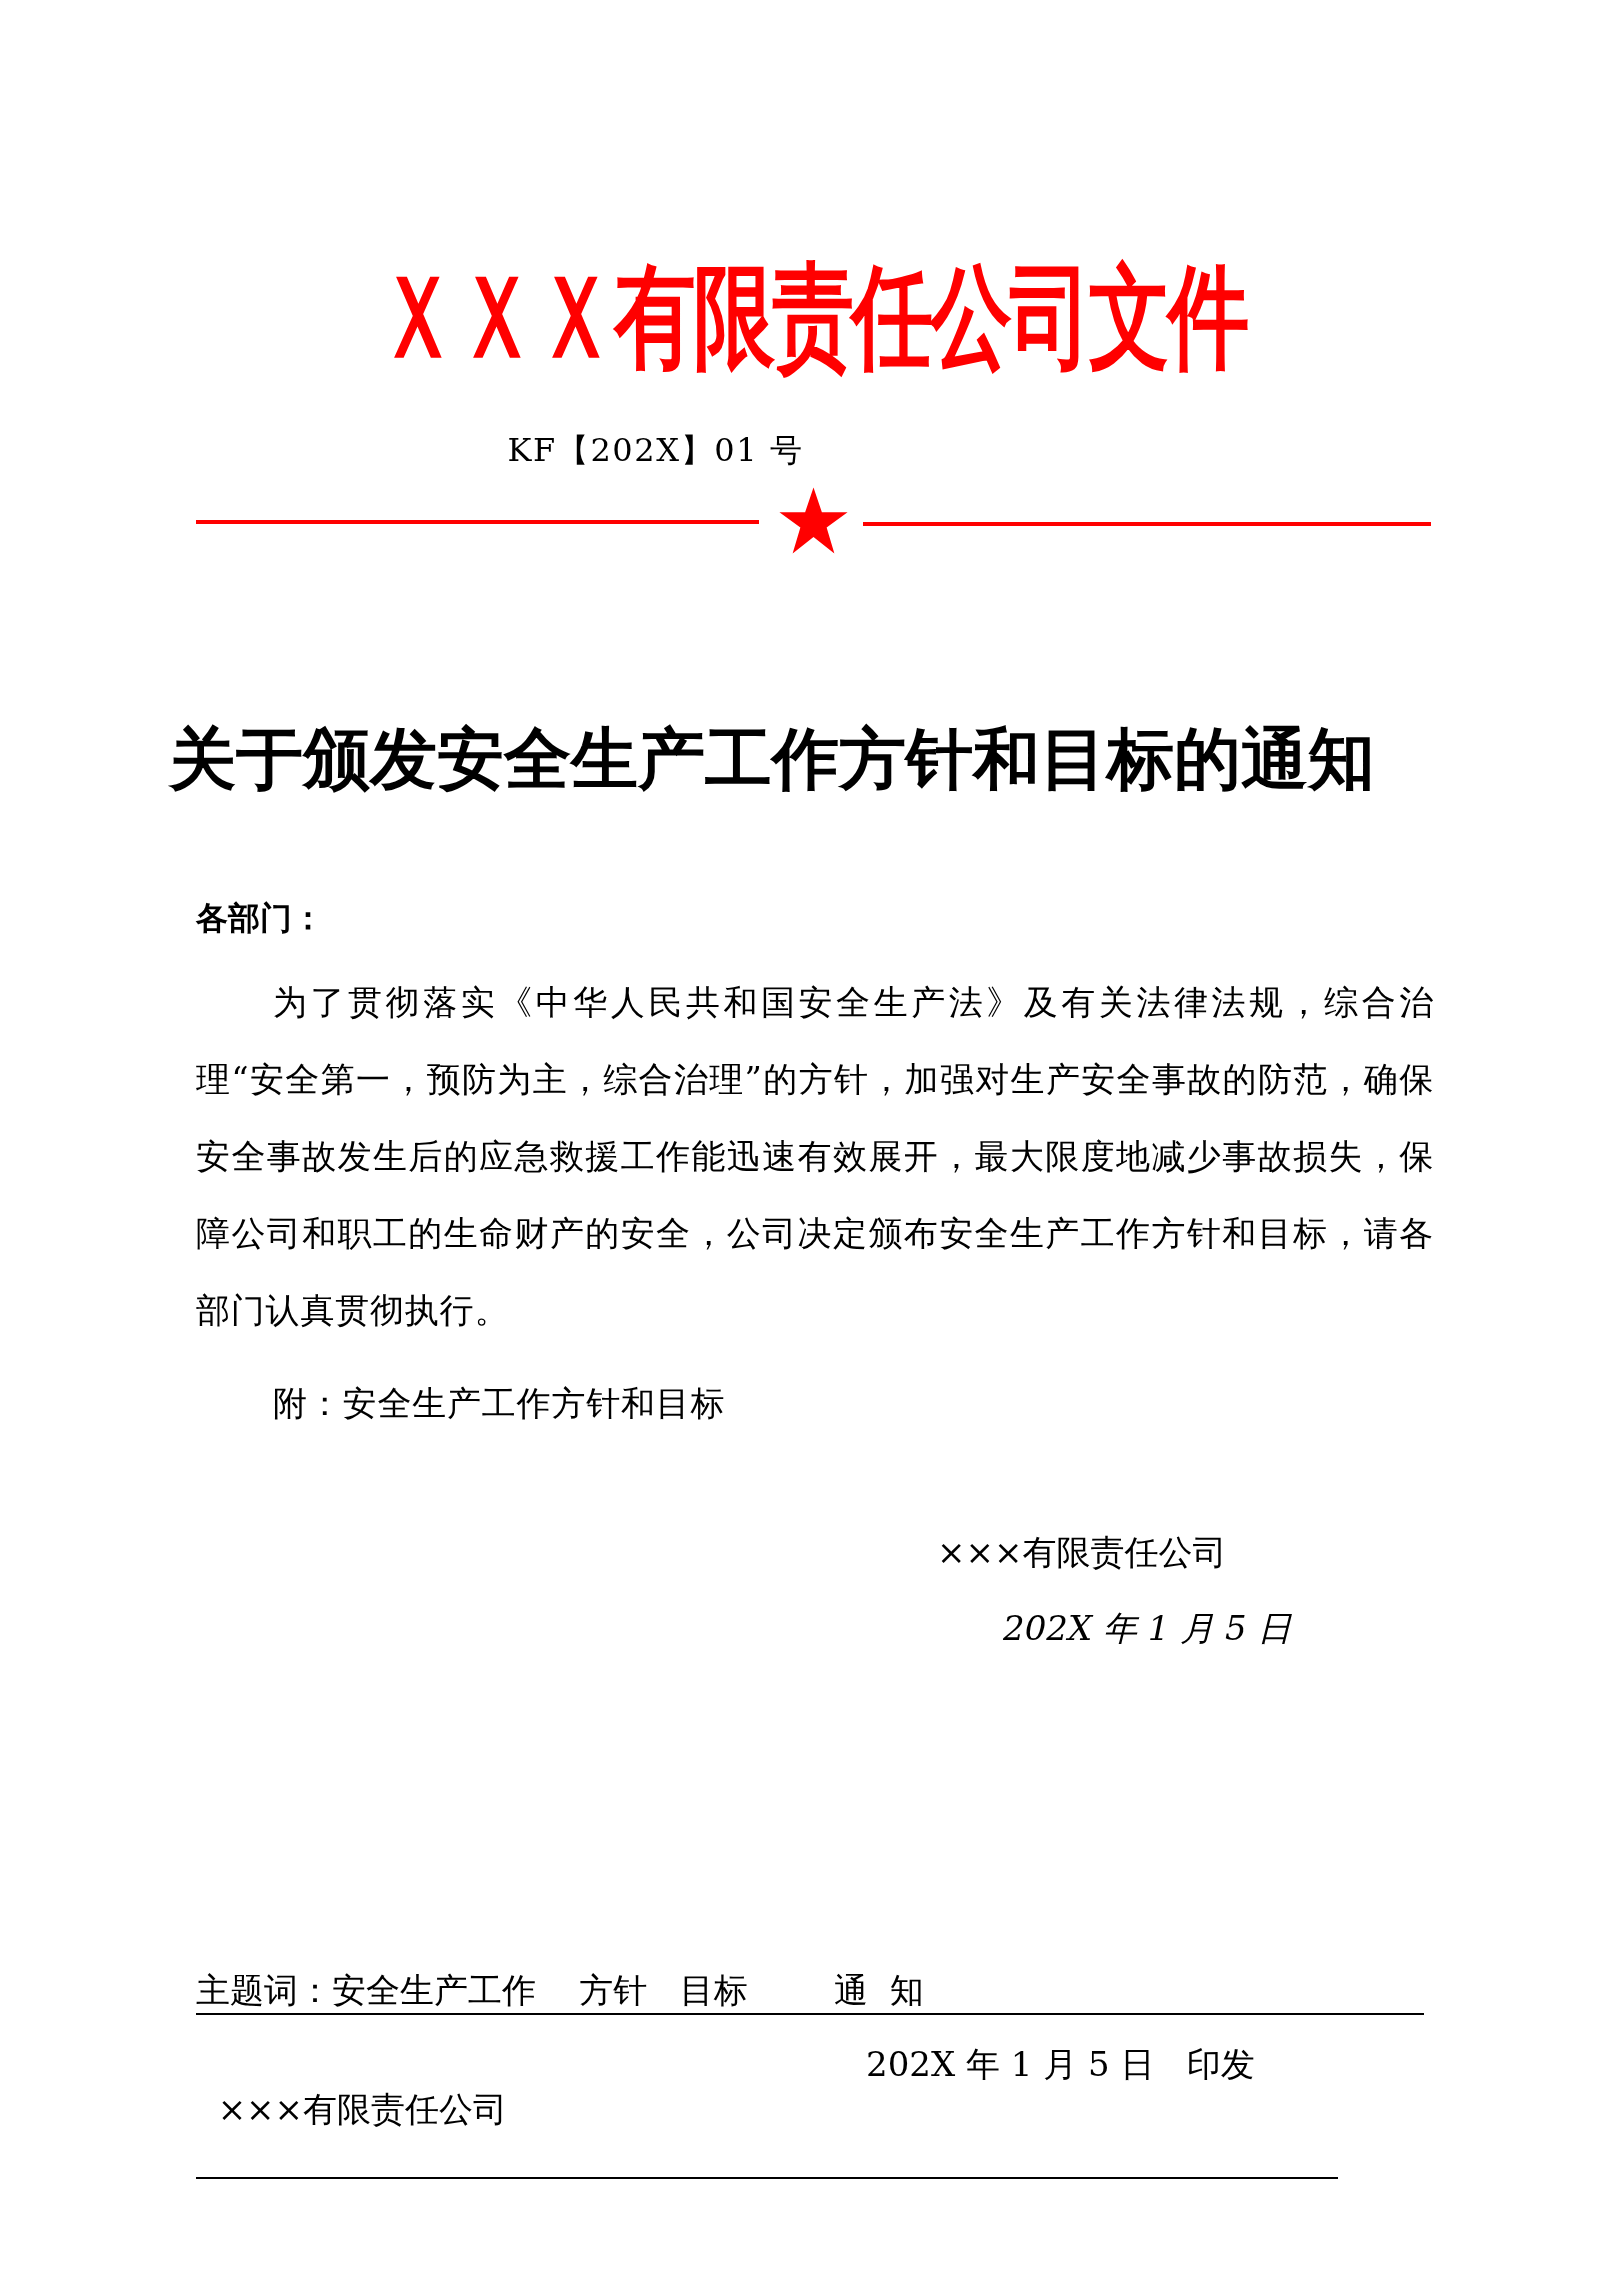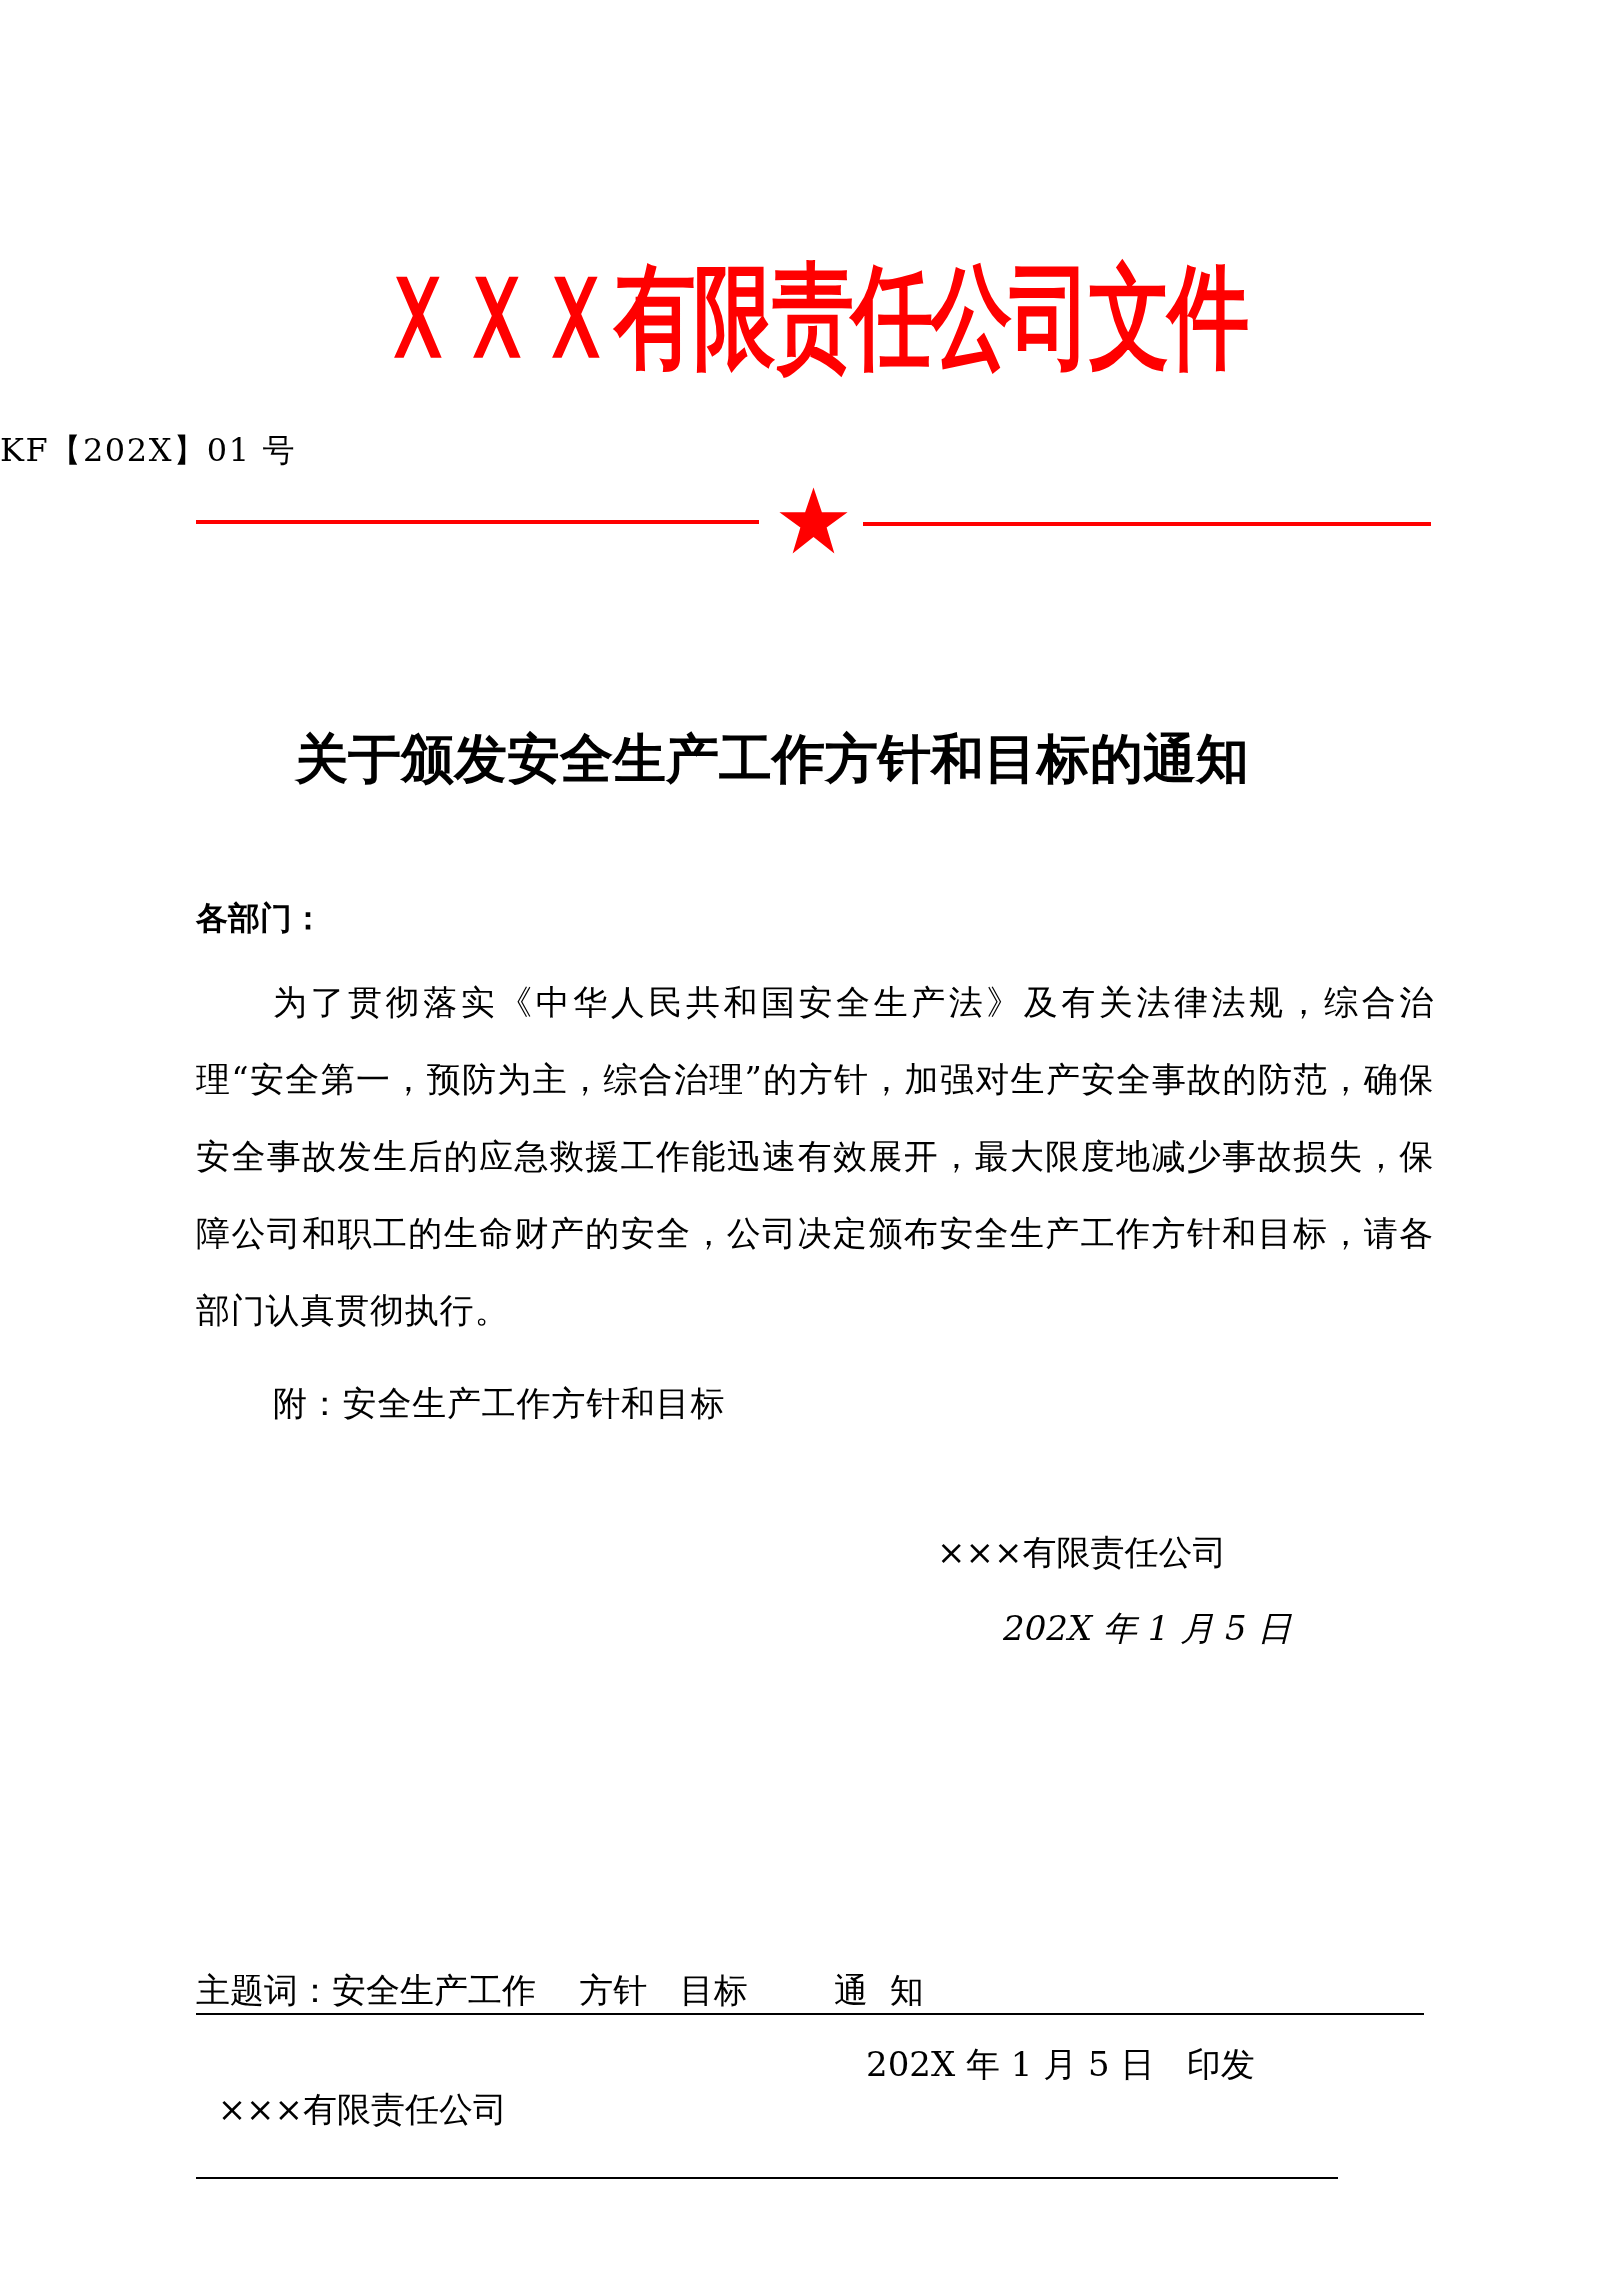--- a/index.html
+++ b/index.html
@@ -10,7 +10,7 @@
     font-family:"DejaVu Sans","Liberation Sans",sans-serif; font-weight:bold;
     color:#ff0000; font-size:113px; line-height:153px; letter-spacing:-3.2px;
     transform:scaleX(0.72); transform-origin:812px 0; }
-  .doc-no { left:0; width:1311px; top:428px; text-align:left; font-size:32px; line-height:45px; letter-spacing:1.6px; }
+  .doc-no { left:0; width:1311px; top:428px; text-align:center; font-size:32px; line-height:45px; letter-spacing:1.6px; }
   .rule { position:absolute; height:4px; background:#ff0000; }
   .star { position:absolute; left:778px; top:486px; width:71px; height:71px; }
   .heading { left:0; width:1544px; top:723px; text-align:center;

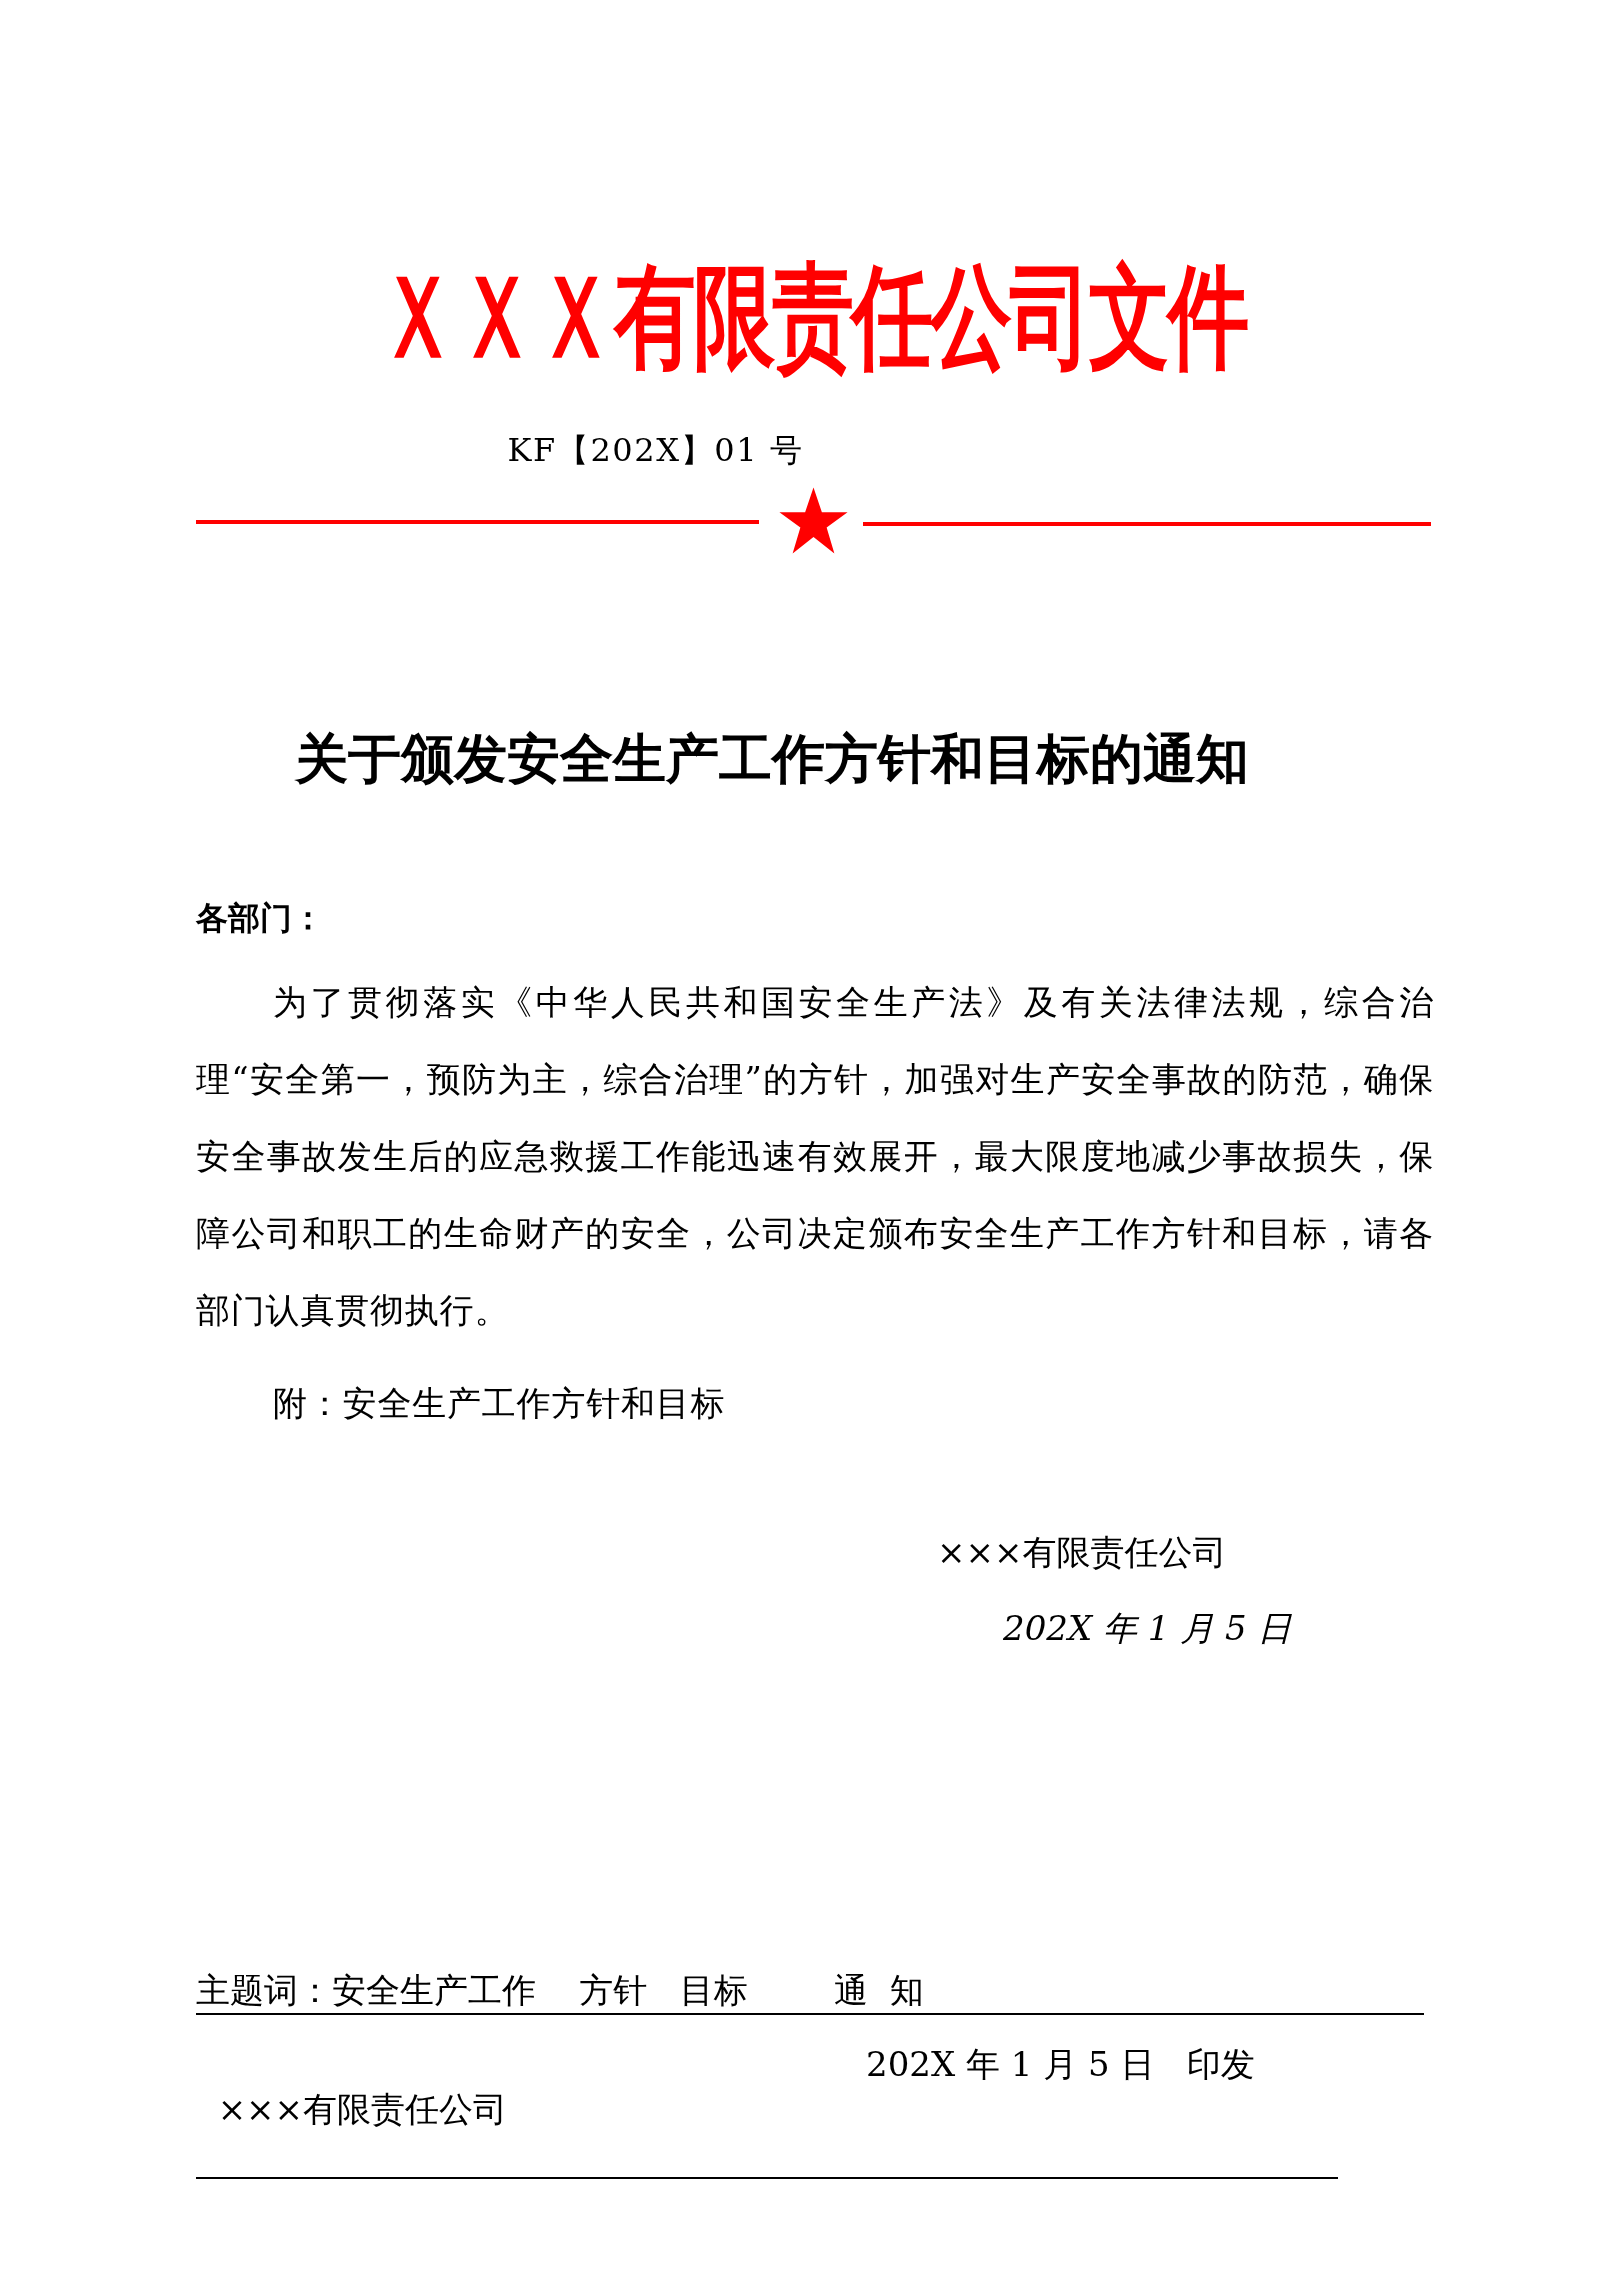--- a/index.html
+++ b/index.html
@@ -15,7 +15,7 @@
   .star { position:absolute; left:778px; top:486px; width:71px; height:71px; }
   .heading { left:0; width:1544px; top:723px; text-align:center;
     font-family:"DejaVu Sans","Liberation Sans",sans-serif; font-weight:bold;
-    font-size:53px; line-height:72px; }
+    font-size:67px; line-height:72px; }
   .salutation { left:196px; top:896px; font-family:"DejaVu Sans","Liberation Sans",sans-serif; font-weight:bold; font-size:32px; line-height:45px; }
   .body-text { position:absolute; left:196px; top:964px; width:1238px; font-size:34px; line-height:77px; text-align:justify; text-indent:77px; white-space:normal; letter-spacing:0.8px; }
   .attach { left:273px; top:1365px; font-size:34px; line-height:45px; letter-spacing:0.8px;margin-top:16px; }

